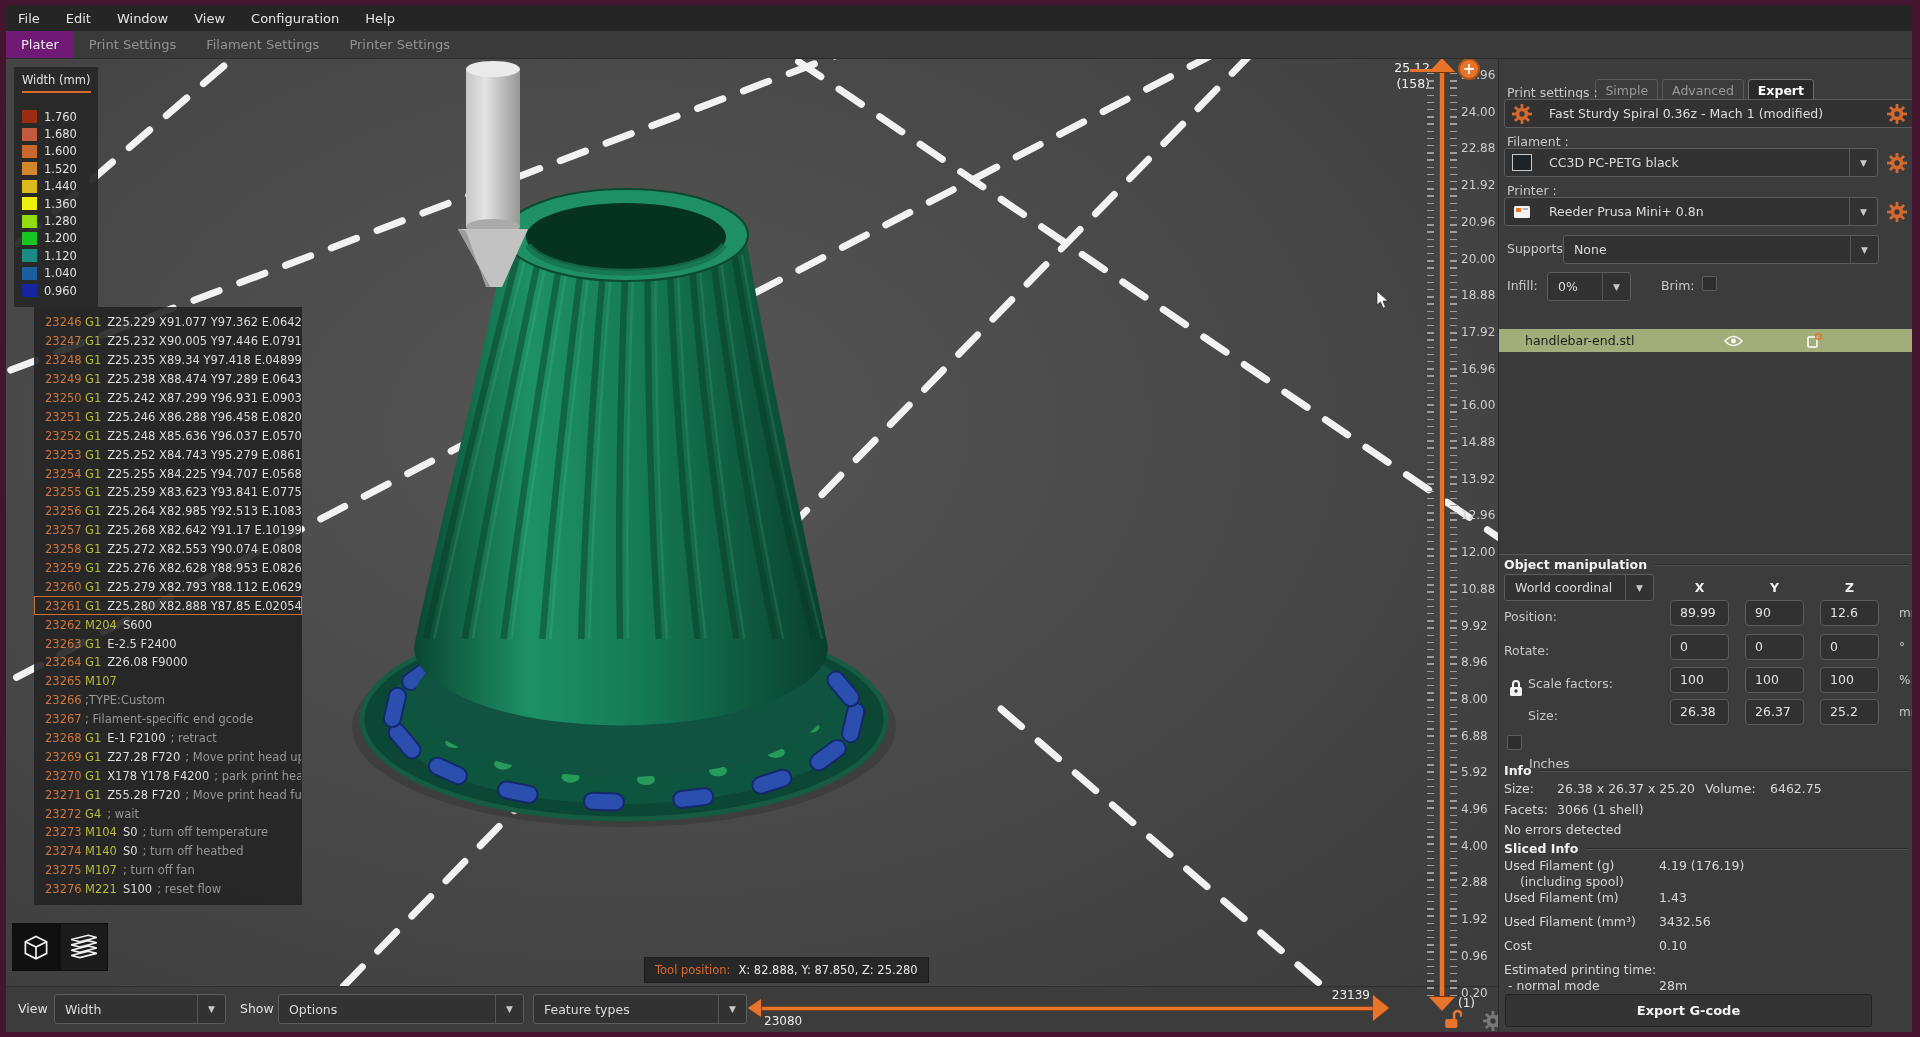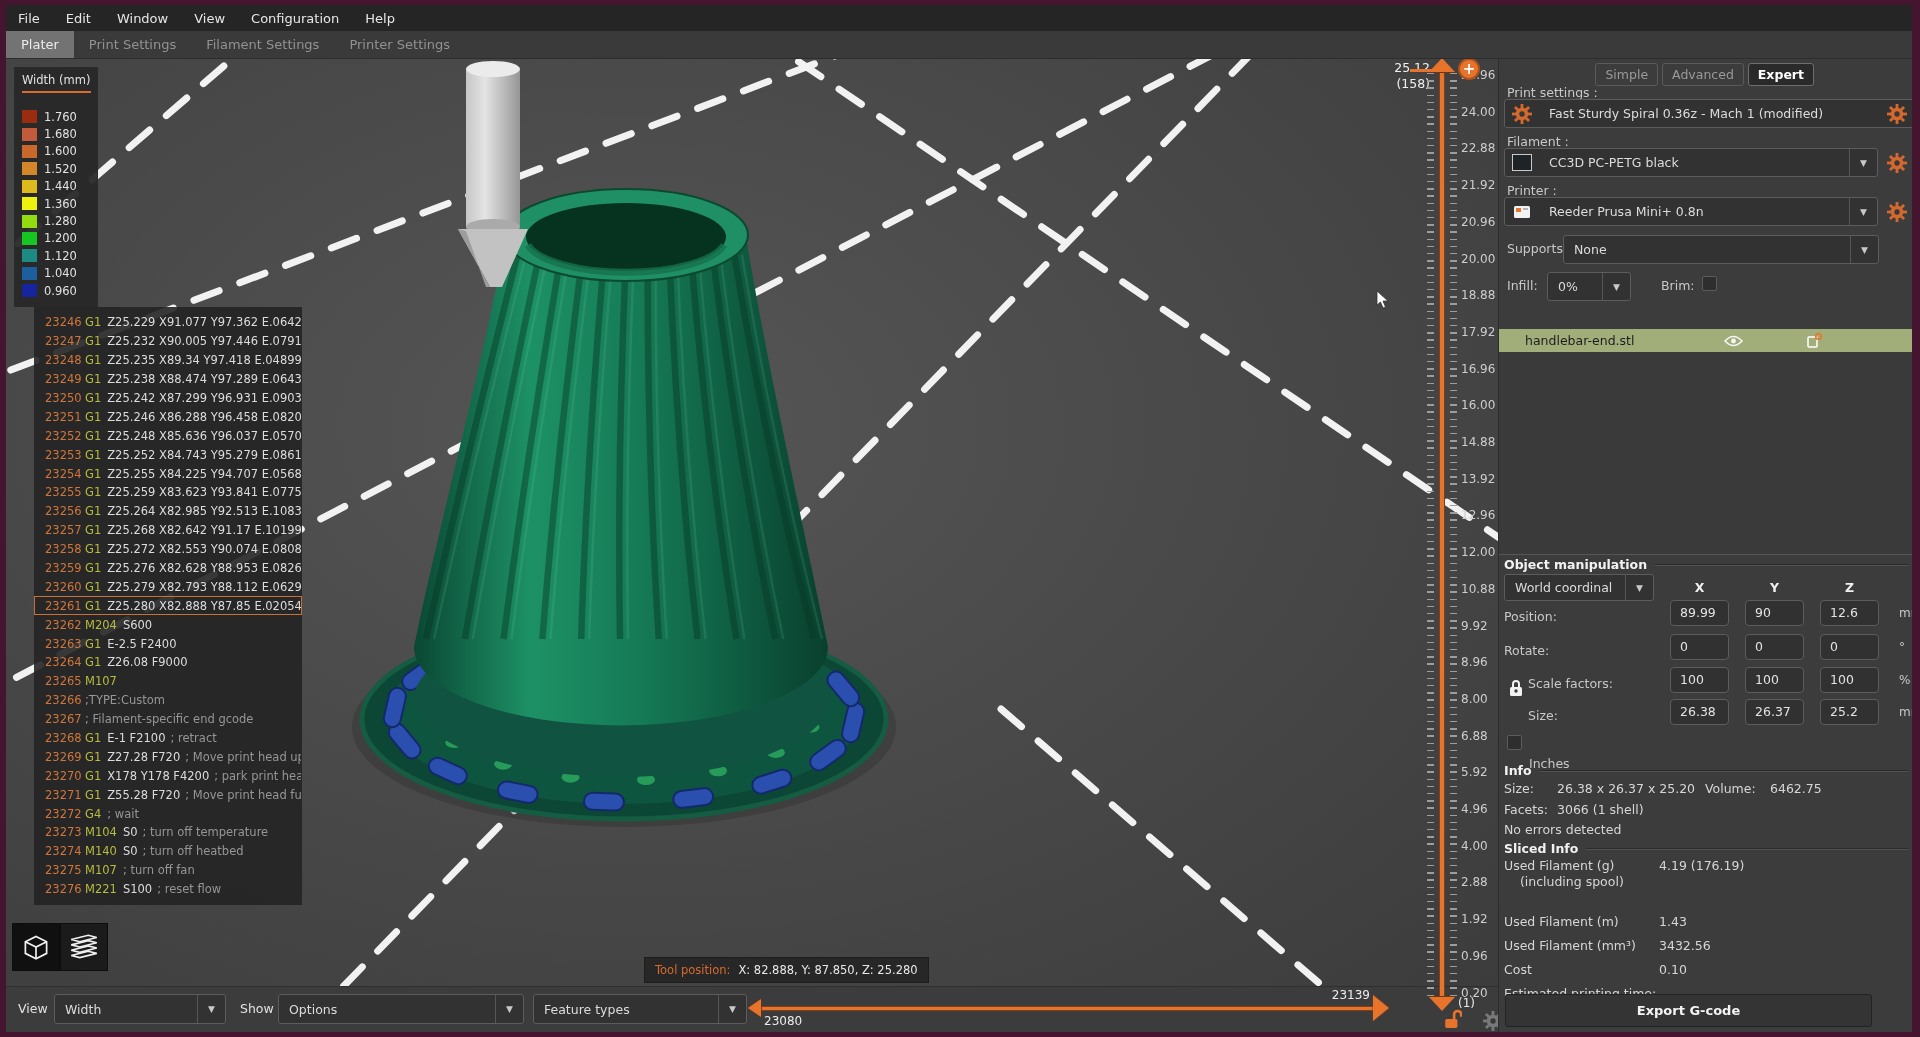--- a/index.html
+++ b/index.html
@@ -13,7 +13,7 @@
   .menu-item{color:#e6e6e6;font-size:13px;cursor:default;}
   #tabbar{height:28px;background:#3a3a3a;display:flex;align-items:stretch;border-bottom:1px solid #2d2d2d;}
   .tab{display:flex;align-items:center;padding:0 15px;font-size:13px;color:#929292;}
-  .tab.active{background:#737373;color:#ececec;}
+  .tab.active{background:#701a75;color:#ececec;}
 
   
   #main{position:absolute;top:54px;left:0;right:0;bottom:0;}

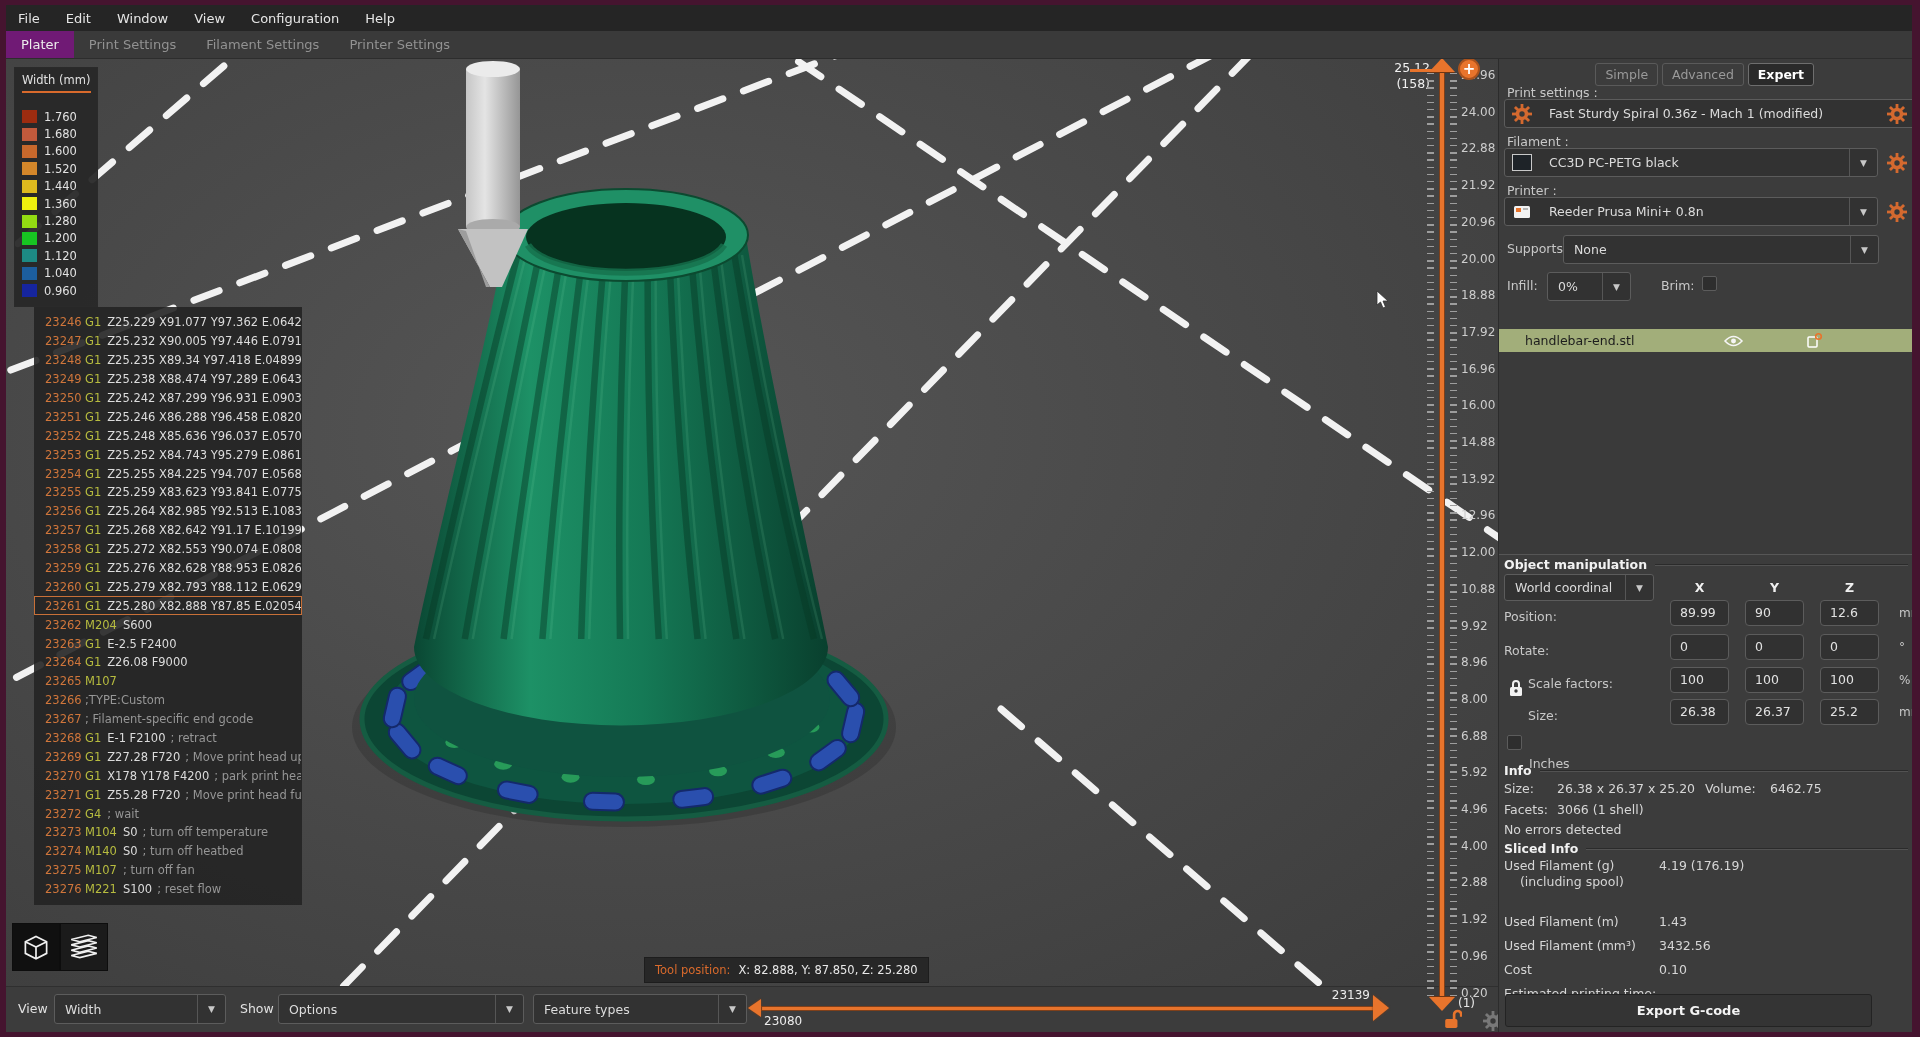--- a/index.html
+++ b/index.html
@@ -76,7 +76,7 @@
   #vbot-sub{left:1452px;top:937px;color:#e8e8e8;font-size:12px;}
 
   
-  #modes{position:absolute;top:4px;right:102px;display:flex;gap:4px;}
+  #modes{position:absolute;top:20px;right:102px;display:flex;gap:4px;}
   .mode-btn{font-size:12.5px;color:#9a9a9a;border:1px solid #5a5a5a;border-radius:3px;padding:3px 9px;background:transparent;}
   .mode-btn.active{color:#ffffff;font-weight:bold;background:#2a2a2a;border-color:#6e6e6e;}
   .sb-label{position:absolute;left:8px;color:#c8c8c8;font-size:12.5px;}

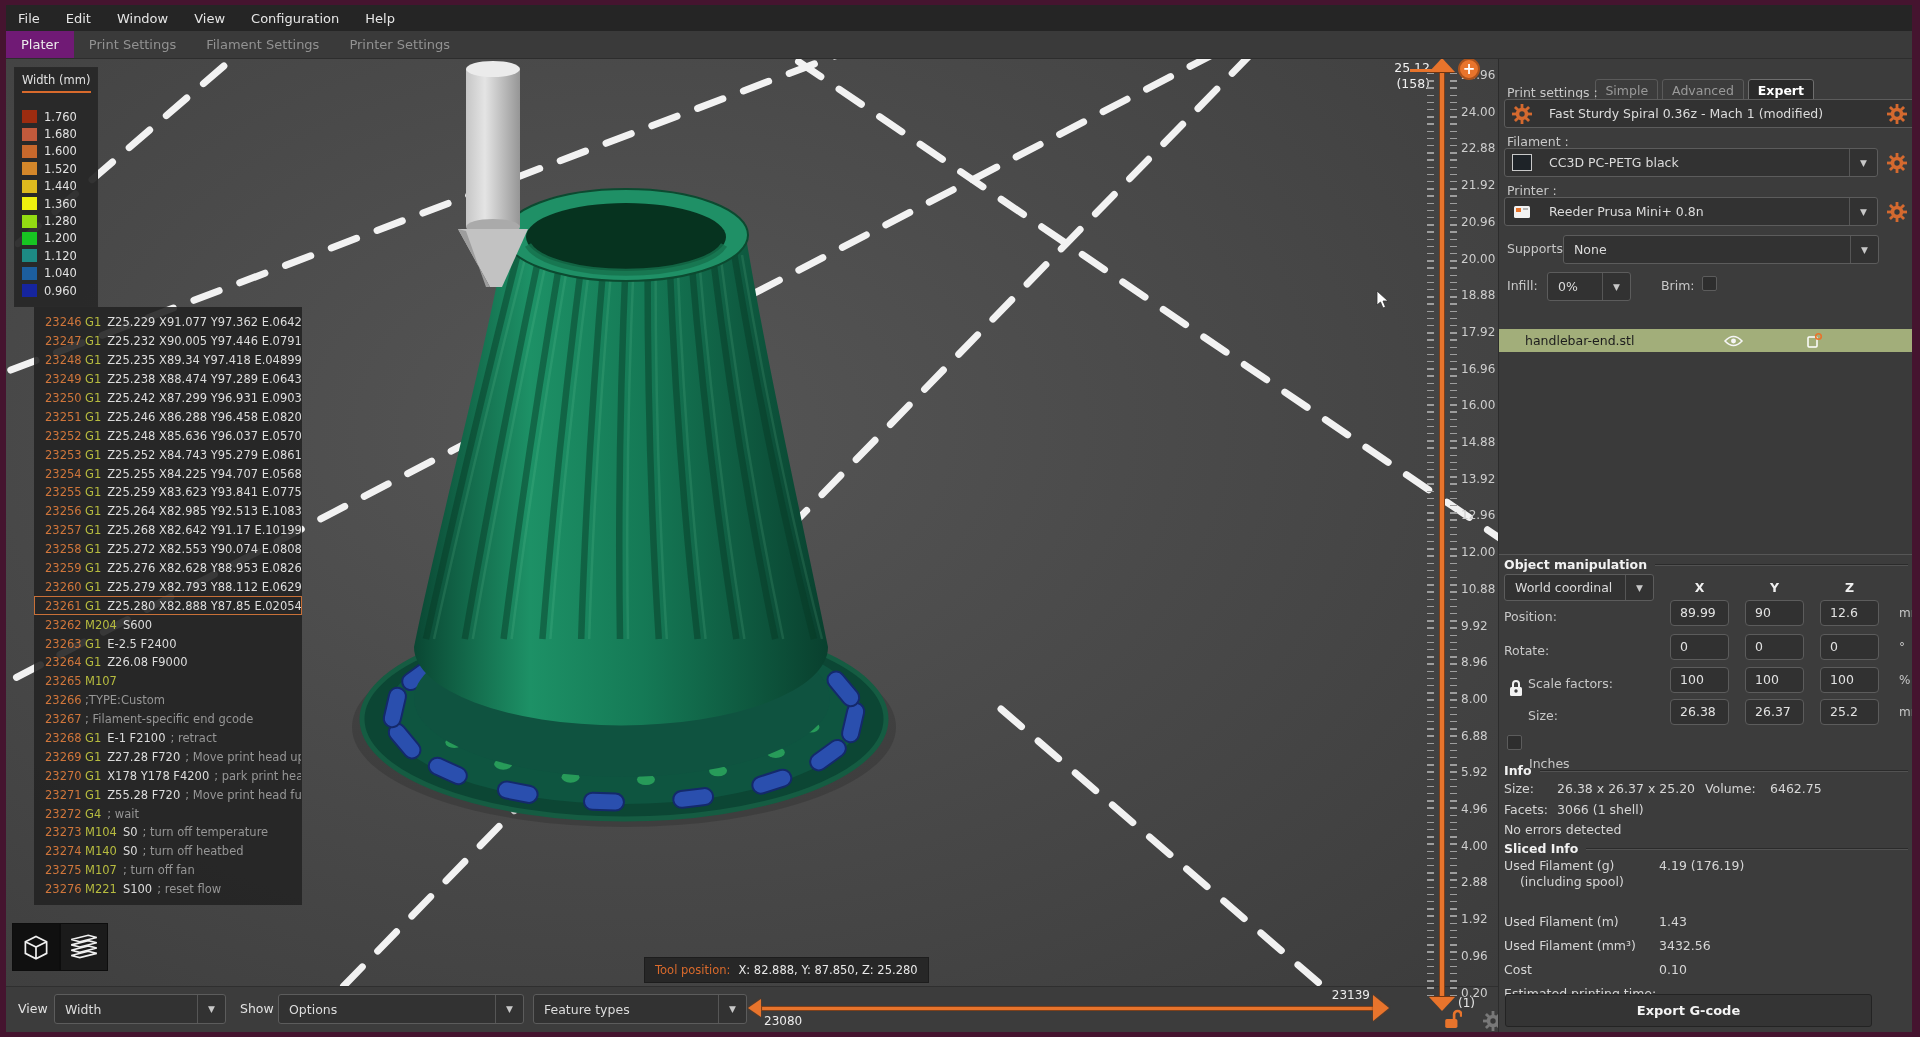--- a/index.html
+++ b/index.html
@@ -755,7 +755,7 @@
               <span style="width: 155px; color: rgb(214, 214, 214); font-size: 12.5px; white-space: pre;">    (including spool)</span>
               <span style="color: rgb(214, 214, 214); font-size: 12.5px;"></span>
             </div>
-            <div style="position: relative; display: flex; height: 16px; margin-top: 24px;">
+            <div style="position: relative; display: flex; height: 16px; margin-top: 0;">
               <span style="width: 155px; color: rgb(214, 214, 214); font-size: 12.5px; white-space: pre;">Used Filament (m)</span>
               <span style="color: rgb(214, 214, 214); font-size: 12.5px;">1.43</span>
             </div>

